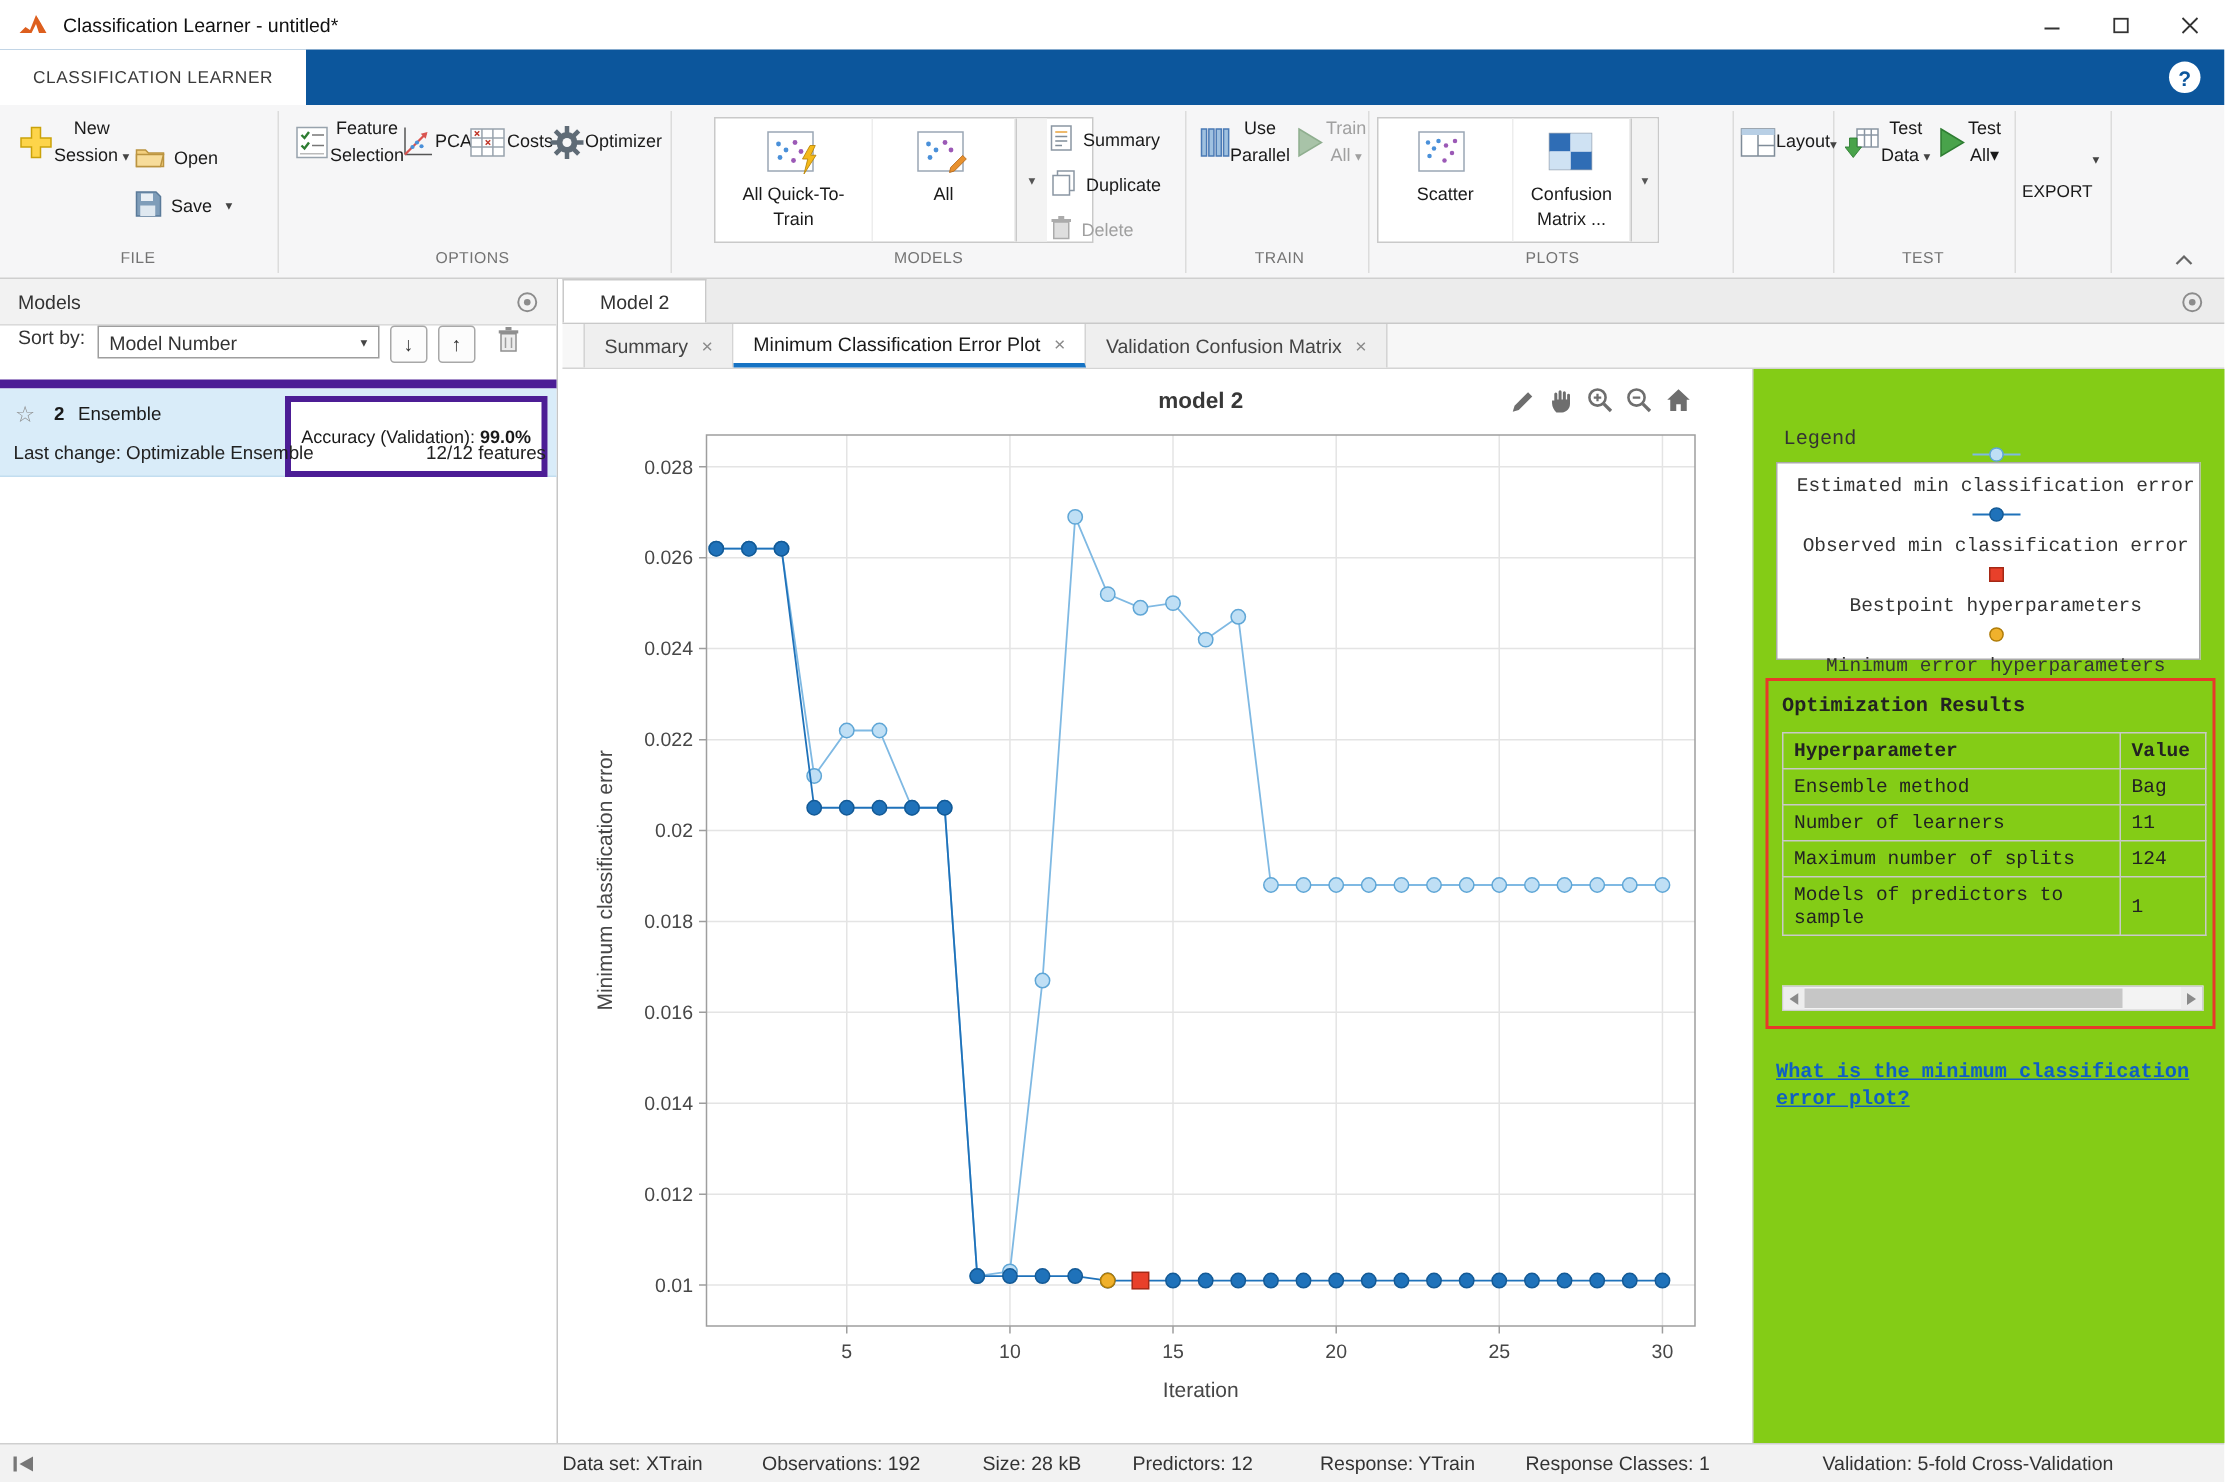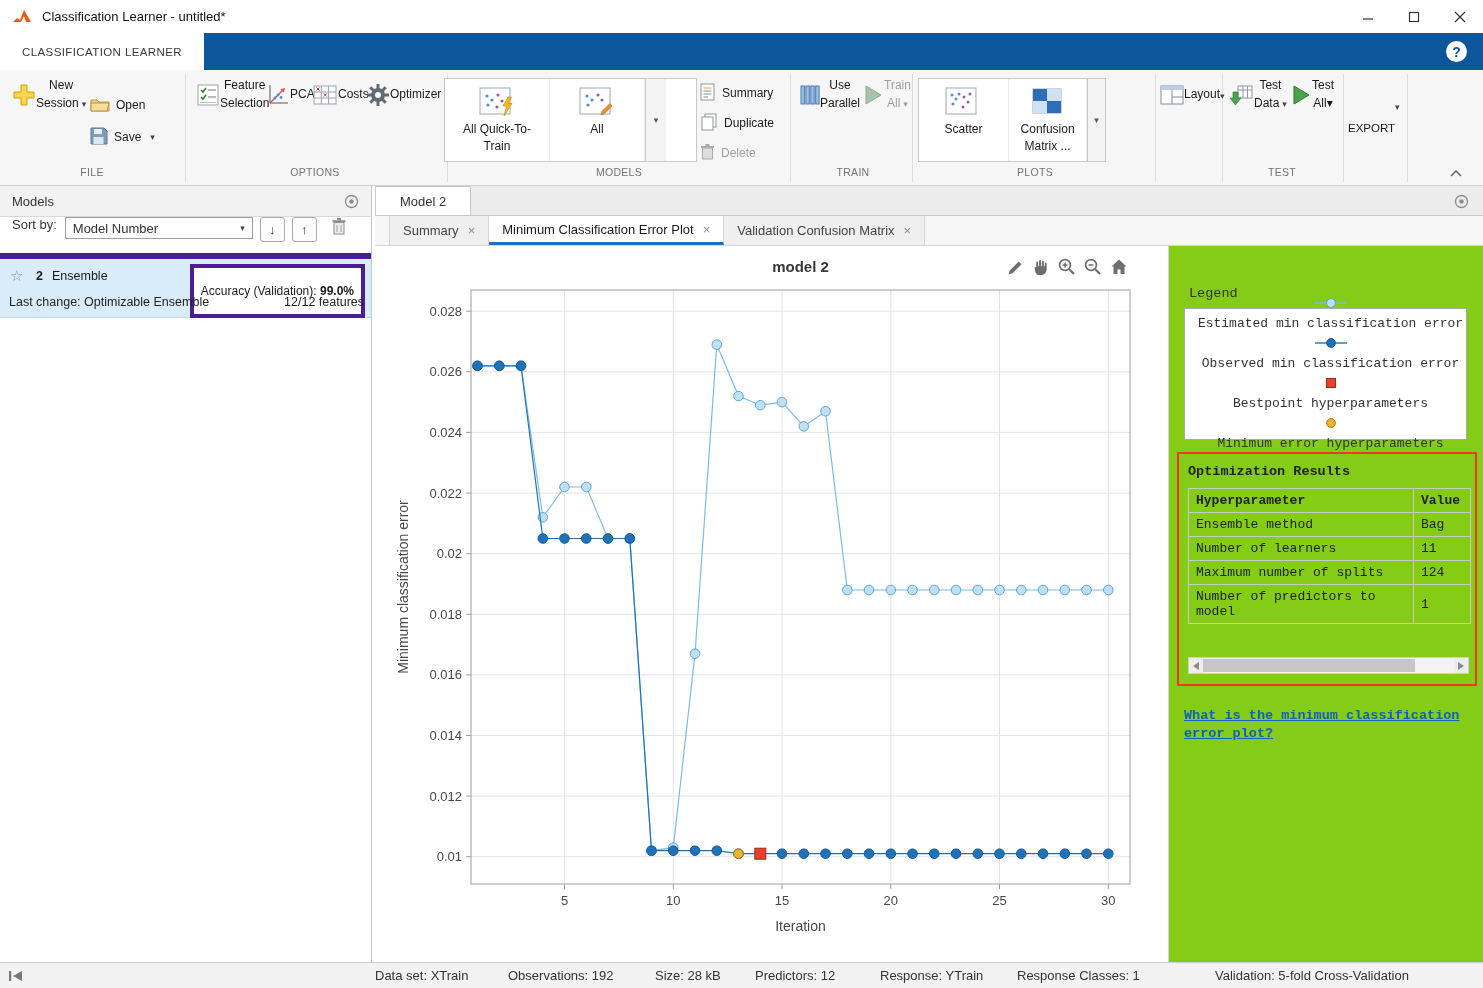--- a/index.html
+++ b/index.html
@@ -241,7 +241,7 @@
   </div>
   <div class="seclab" style="left:260px">OPTIONS</div>
 
-  <div class="gallery" style="left:444px;width:253px">
+  <div class="gallery" style="left:476px;width:253px">
     <div class="gitem" style="width:104px">
       <span class="ic">
         <svg width="36" height="30">

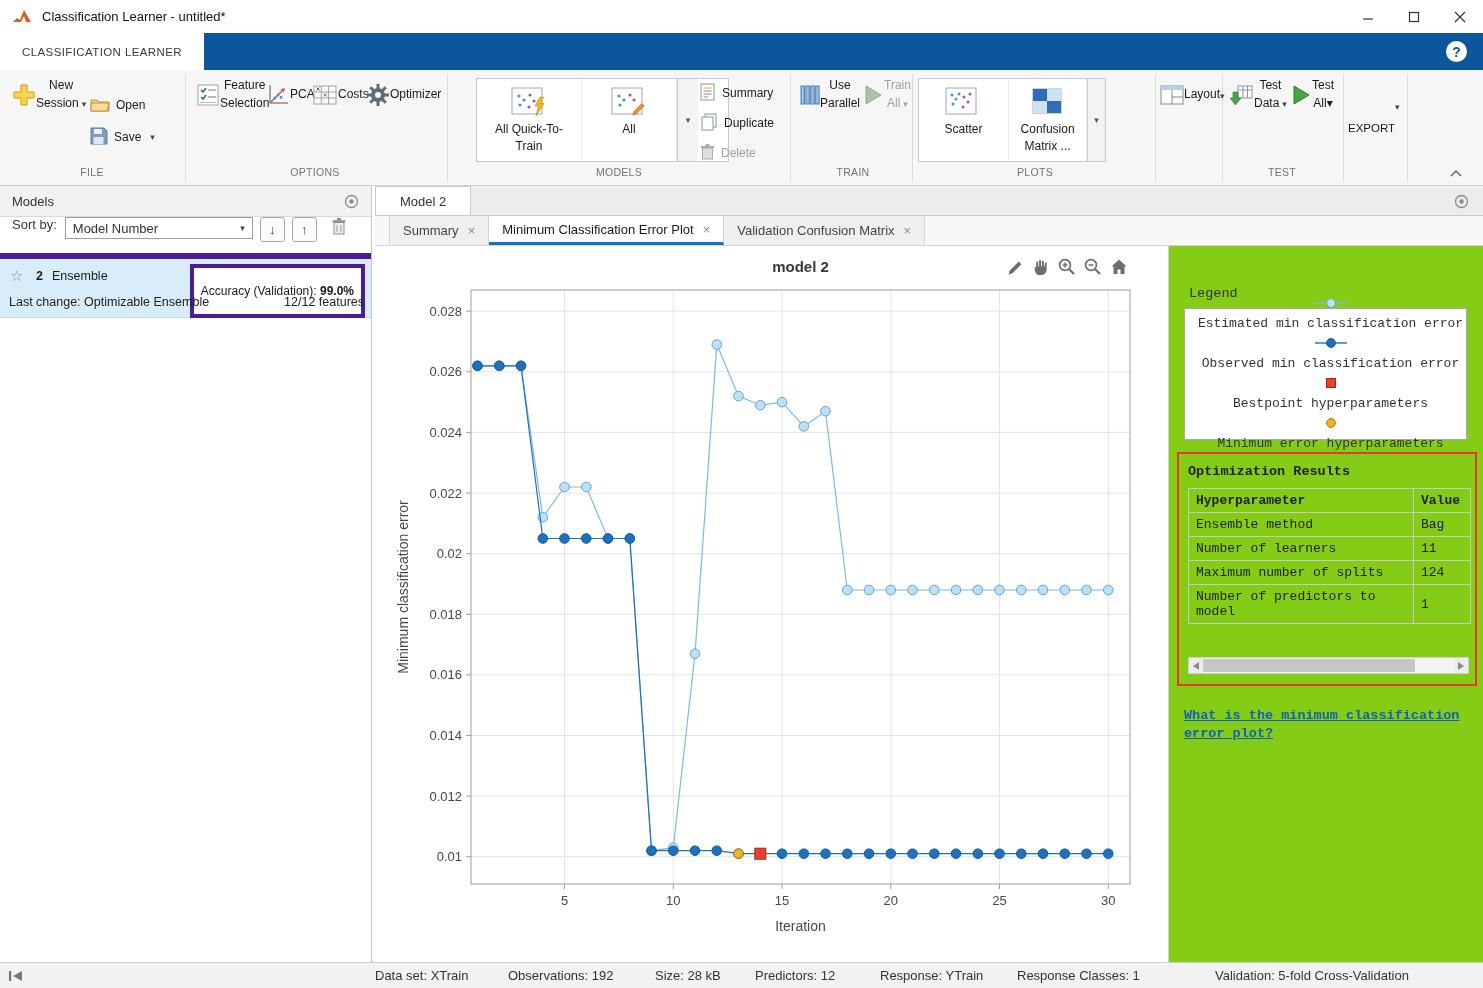--- a/index.html
+++ b/index.html
@@ -687,7 +687,7 @@
           <td>124</td>
         </tr>
         <tr>
-          <td>Number of predictors to model</td>
+          <td>Models of predictors to sample</td>
           <td>1</td>
         </tr>
       </tbody>

